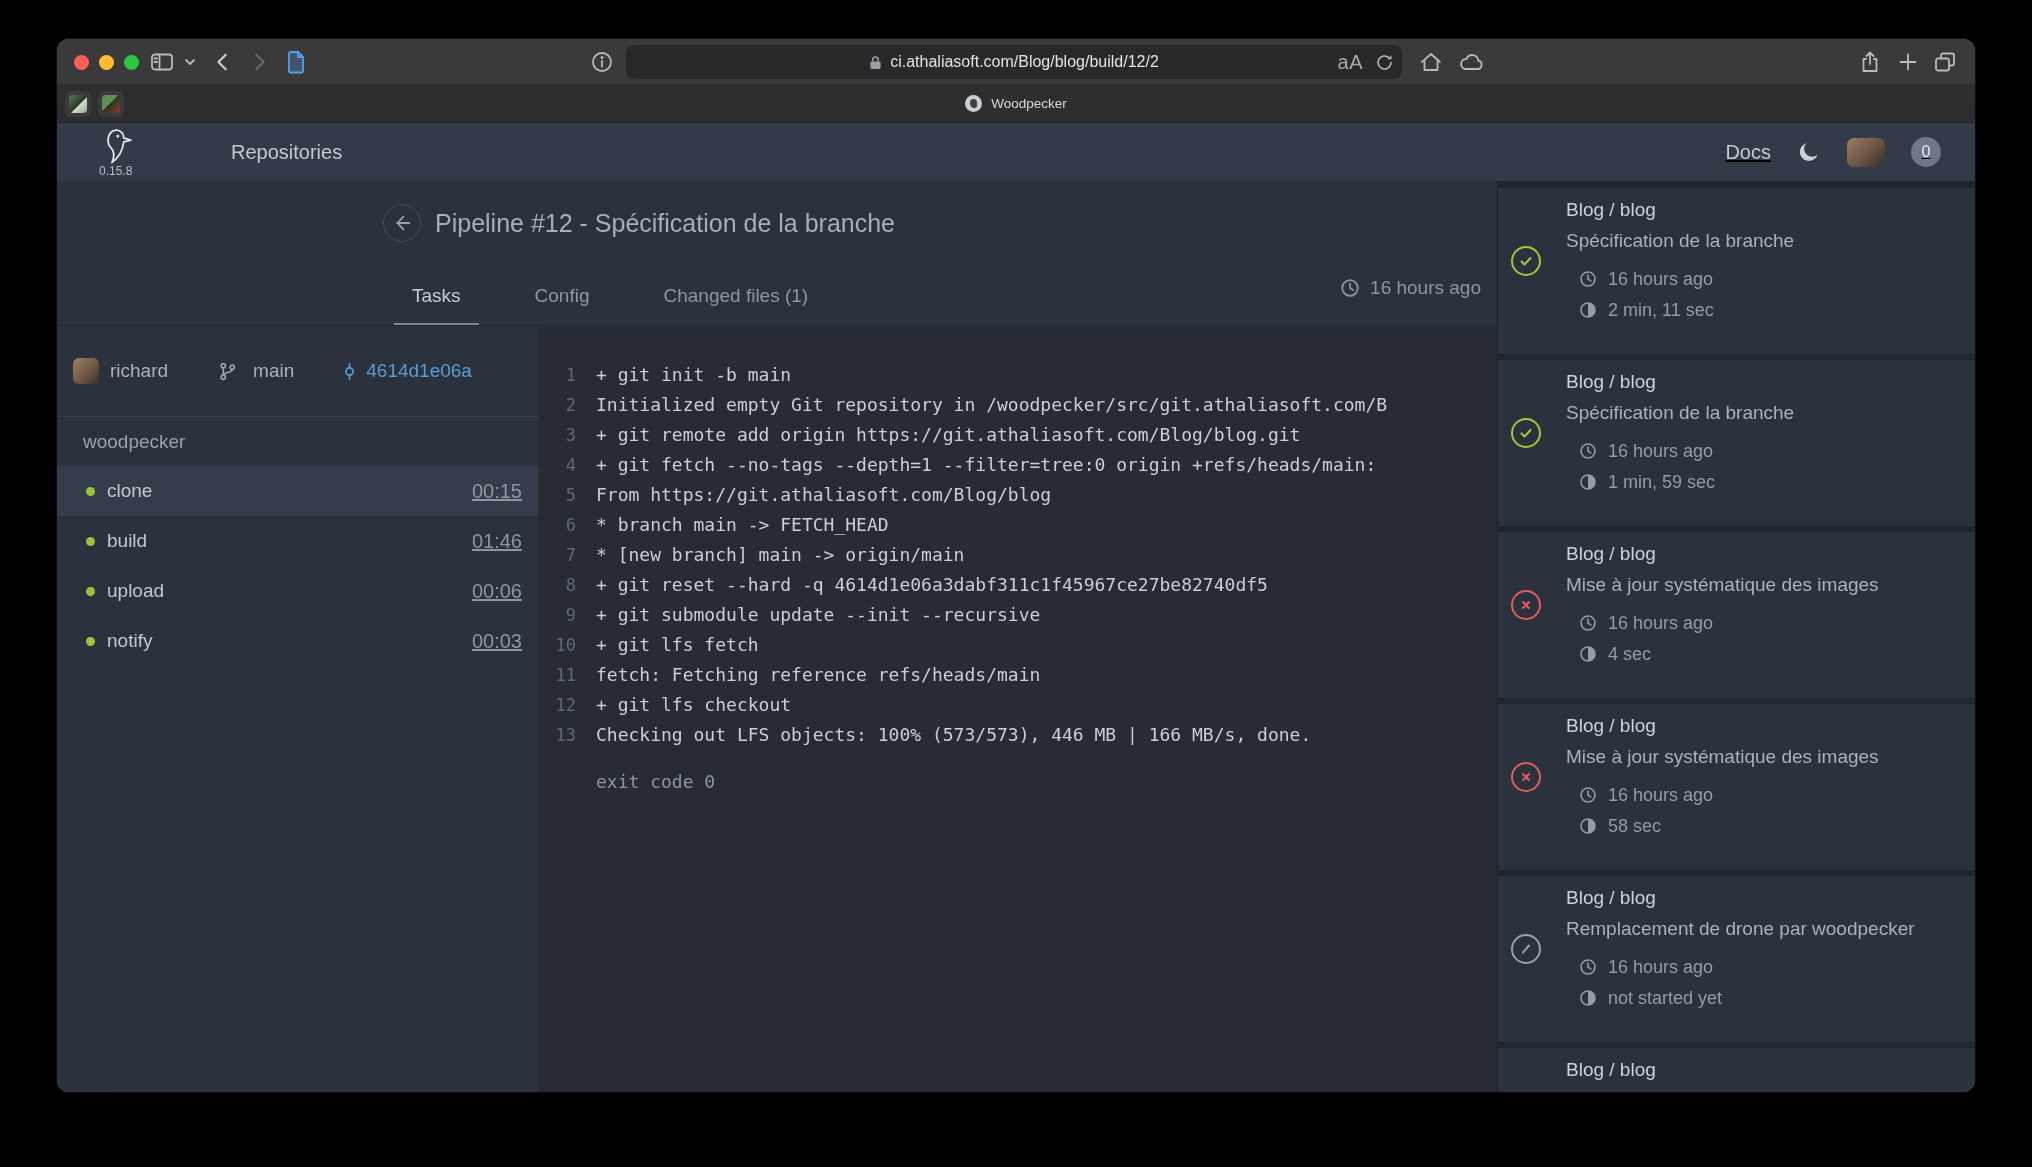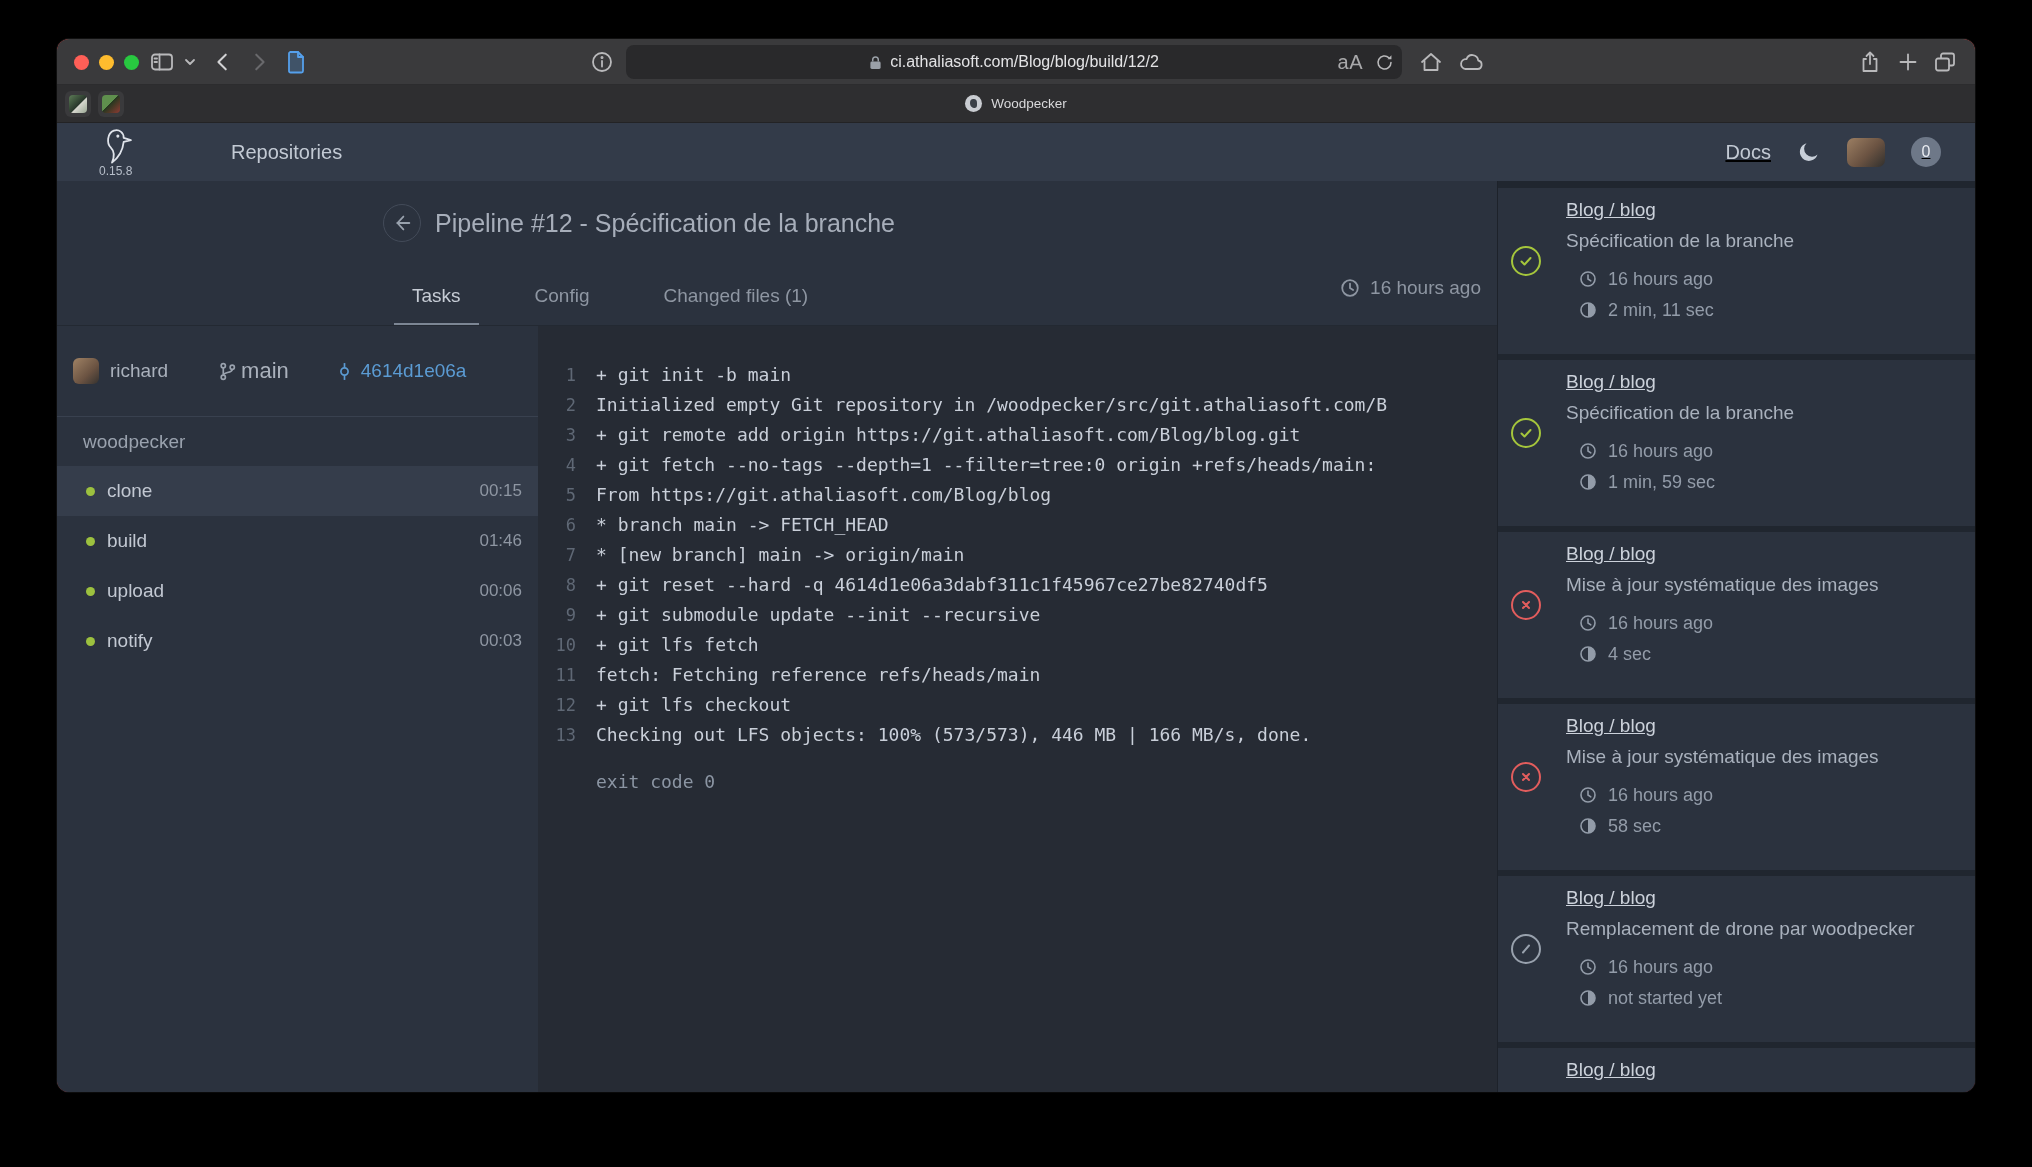--- a/index.html
+++ b/index.html
@@ -111,7 +111,7 @@
   .status-circle[data-status="skipped"] { border-color:#98a1ad; }
   .status-circle[data-status="skipped"] .g-slash { display:block; } .status-circle[data-status="skipped"] path { stroke:#98a1ad; }
   .build-text { position:absolute; left:68px; top:10px; right:10px; }
-  .build-repo { display:inline-block; color:#ccd2db; font-size:19px; text-decoration:underline; line-height:24px; }
+  .build-repo { display:inline-block; color:#ccd2db; font-size:19px; line-height:24px; }
   .build-msg { margin-top:7px; color:#a9b1bd; font-size:19px; line-height:24px; }
   .build-meta { margin-top:15px; margin-left:13px; display:flex; align-items:center; gap:11px;
     color:#939ca9; font-size:18px; line-height:22px; }

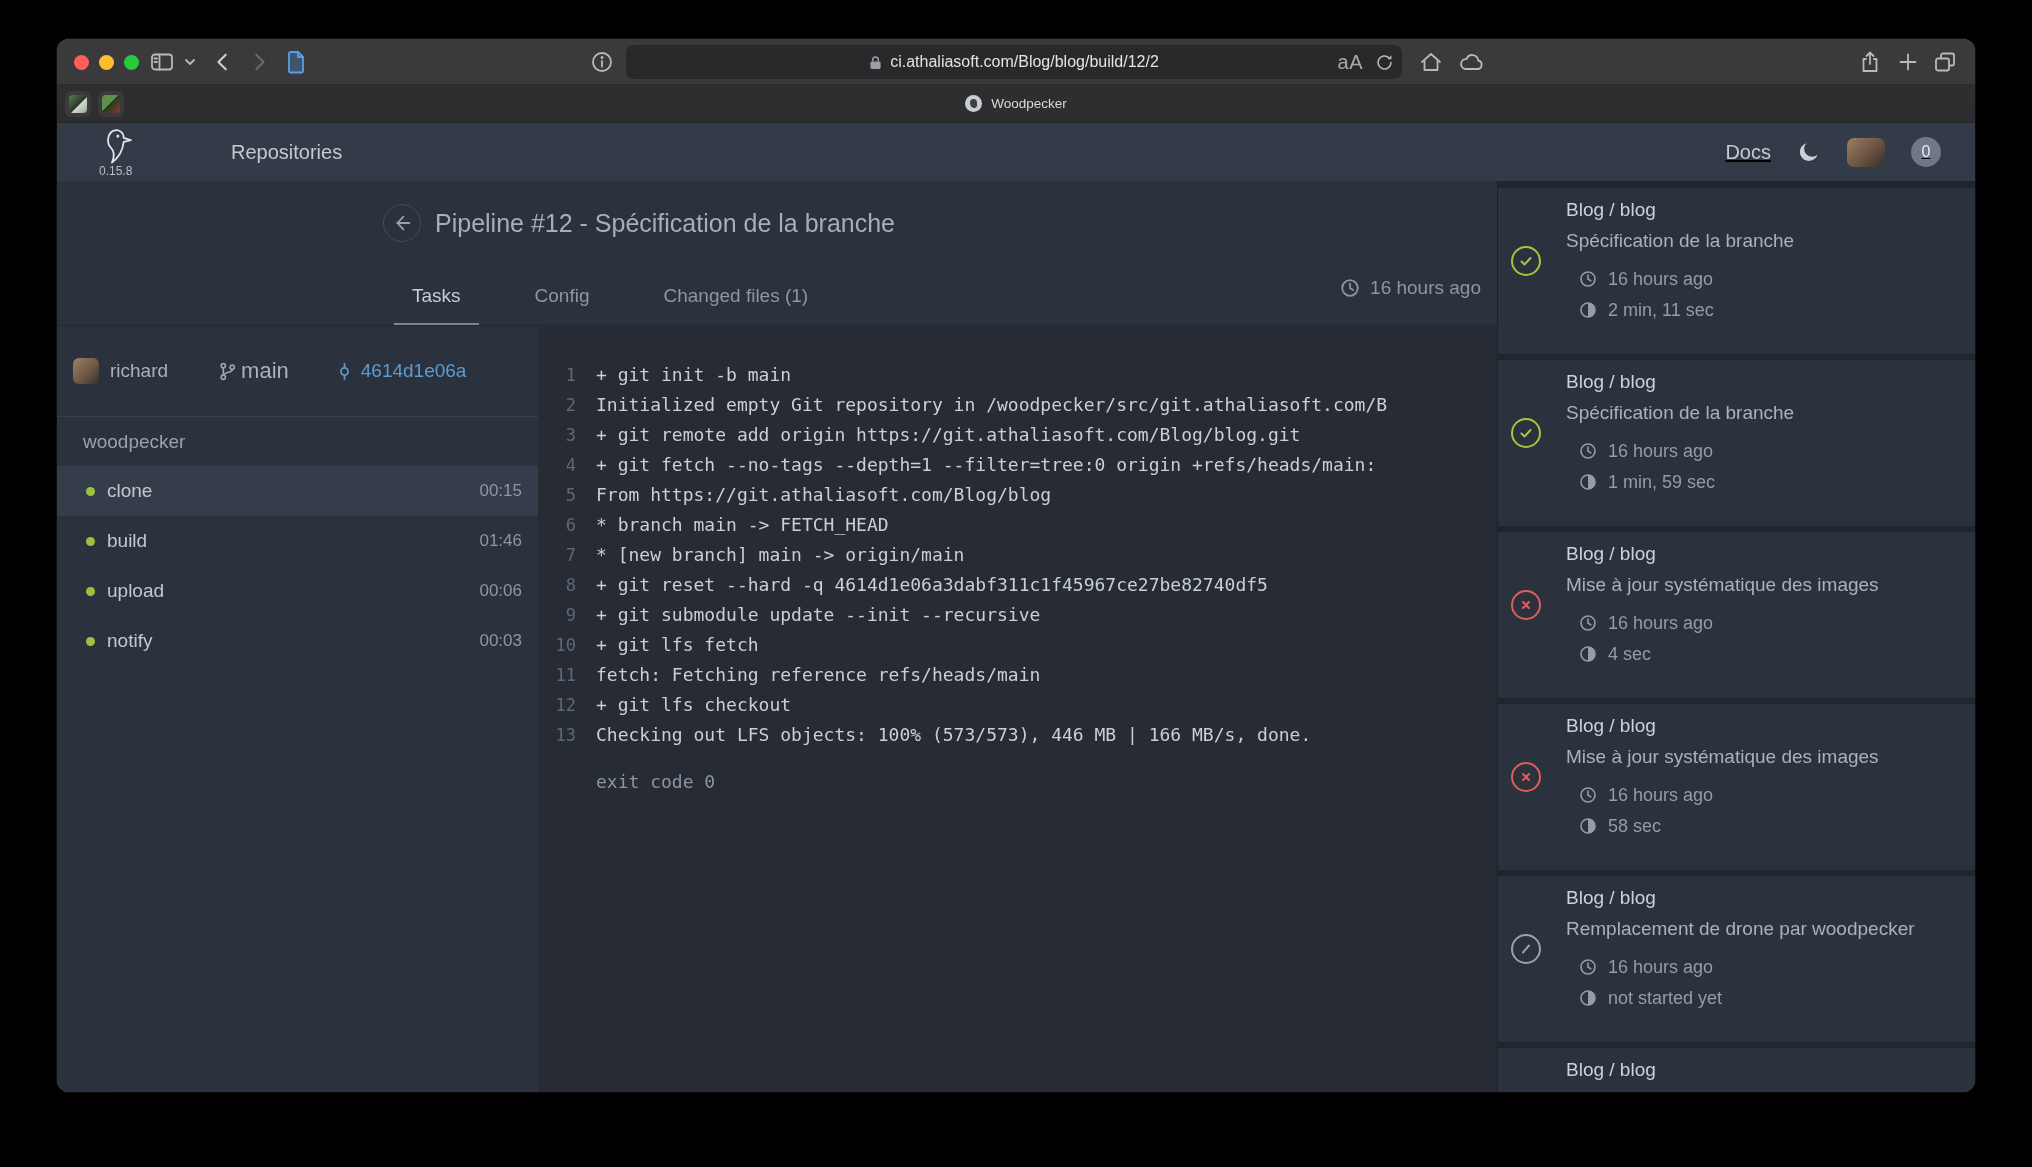--- a/index.html
+++ b/index.html
@@ -79,7 +79,7 @@
   .meta-row { height:91px; display:flex; align-items:center; padding:0 16px; border-bottom:1px solid #39414f; }
   .c-avatar { width:26px; height:26px; border-radius:6px; background:linear-gradient(135deg,#a08365,#6b5342 60%,#35322f); }
   .c-author { margin-left:11px; color:#aab1bc; font-size:19px; }
-  .c-branch { margin-left:50px; display:flex; align-items:center; gap:4px; color:#aab1bc; font-size:22px; }
+  .c-branch { margin-left:50px; display:flex; align-items:center; gap:16px; color:#aab1bc; font-size:19px; }
   .c-branch svg { width:19px; height:19px; stroke:#9aa2ae; fill:none; stroke-width:1.6; }
   .c-commit { margin-left:46px; display:flex; align-items:center; gap:7px; font-size:19px; }
   .c-commit svg { width:19px; height:19px; stroke:#5b9bd3; fill:none; stroke-width:1.6; }

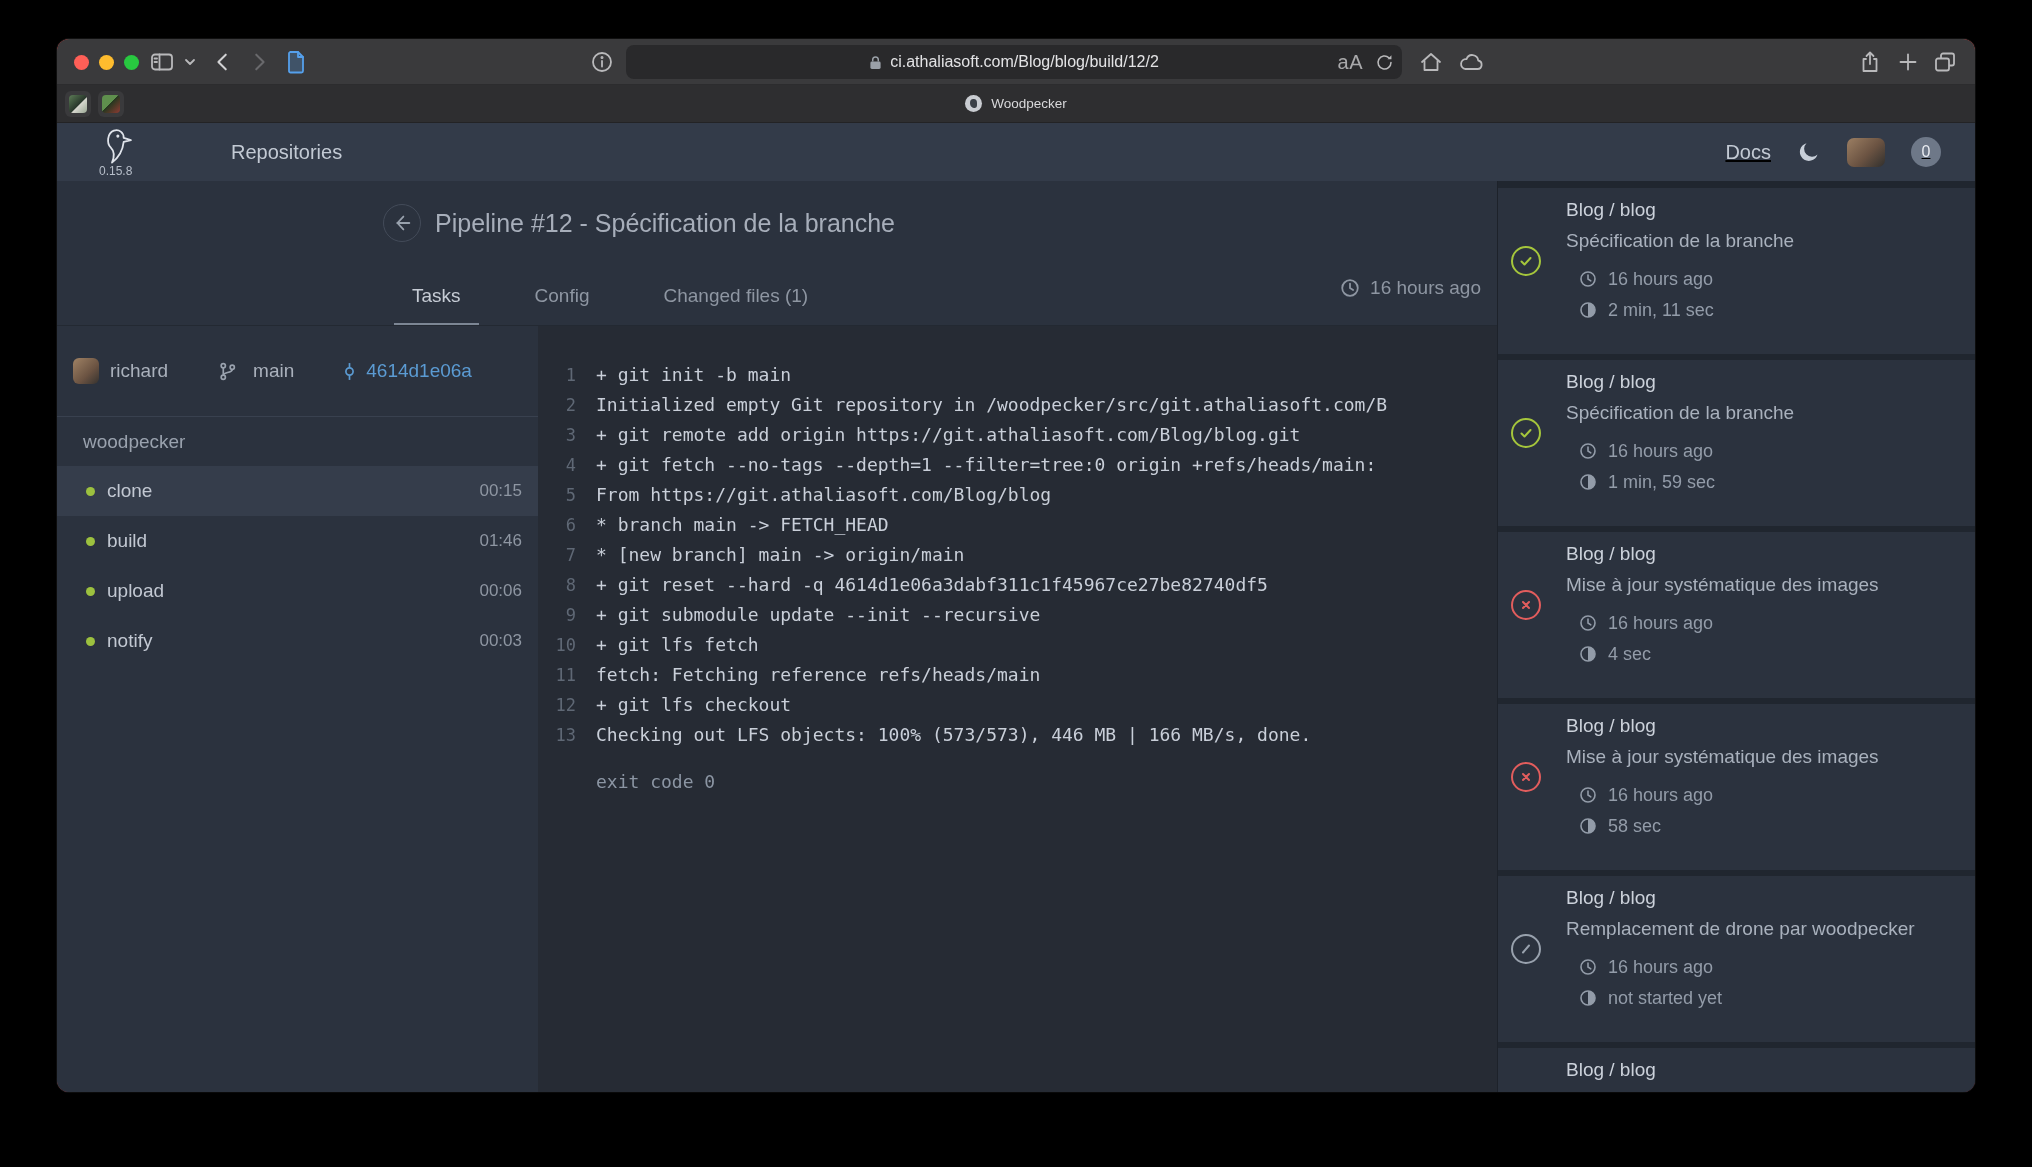--- a/index.html
+++ b/index.html
@@ -89,7 +89,7 @@
   .step.active { background:#353d4b; }
   .dot { width:9px; height:9px; border-radius:50%; background:#9cc13f; }
   .step-name { margin-left:12px; color:#c2c8d2; font-size:19px; }
-  .step-time { margin-left:auto; color:#8e96a2; font-size:17px; }
+  .step-time { margin-left:auto; color:#8e96a2; font-size:20px;text-decoration:underline; }
 
   
   .log { width:959px; background:#262b34; padding-top:34px; font-family:"DejaVu Sans Mono", monospace; overflow:hidden; }

